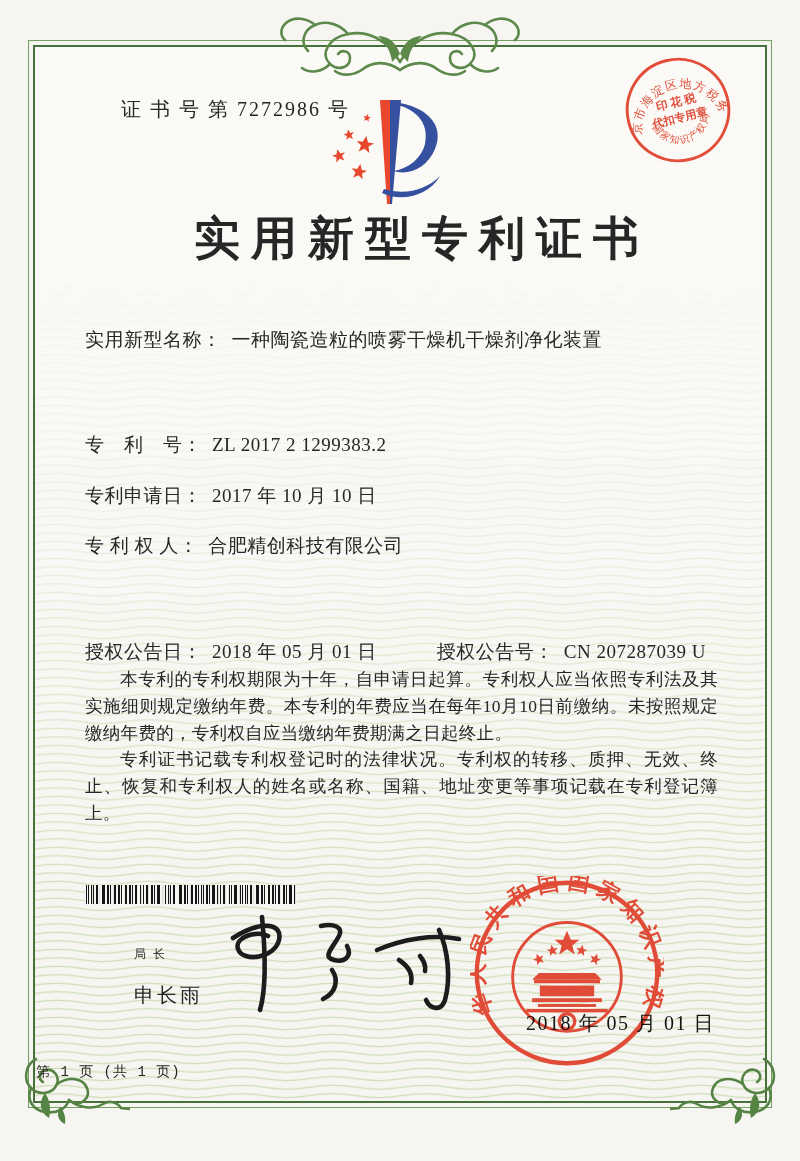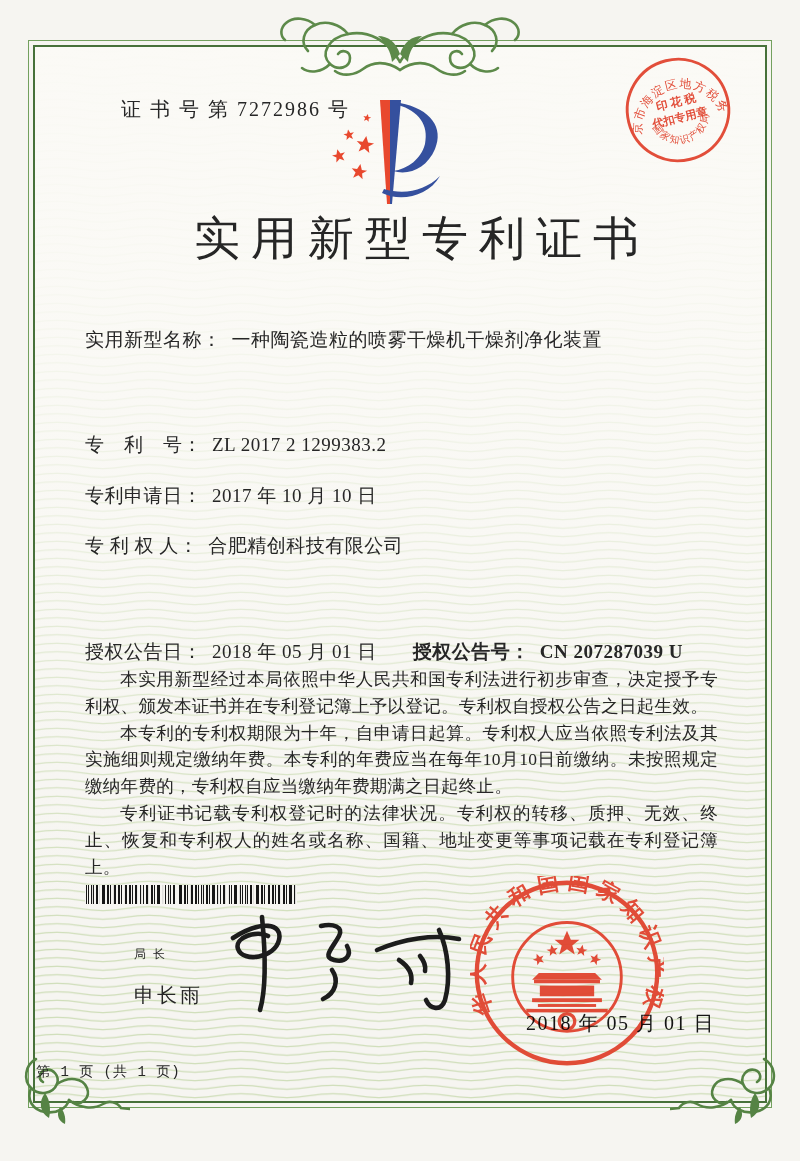--- a/index.html
+++ b/index.html
@@ -26,7 +26,7 @@
   .cert-no{position:absolute;left:85px;top:96px;font-size:20px;letter-spacing:2px;z-index:5;}
   .logo{position:absolute;left:328px;top:92px;z-index:5;}
   .tax-stamp{position:absolute;left:620px;top:52px;z-index:6;transform:rotate(-14deg);opacity:.92;}
-  .doc-title{position:absolute;left:0;right:0;top:208px;text-align:center;font-size:46px;font-weight:normal;
+  .doc-title{position:absolute;left:0;right:0;top:208px;text-align:center;font-size:46px;font-weight:bold;
     letter-spacing:11px;padding-left:8px;z-index:5;}
   .row{position:absolute;left:85px;right:60px;font-size:19px;letter-spacing:.5px;z-index:5;line-height:28px;}
   .row .lab{white-space:pre;}

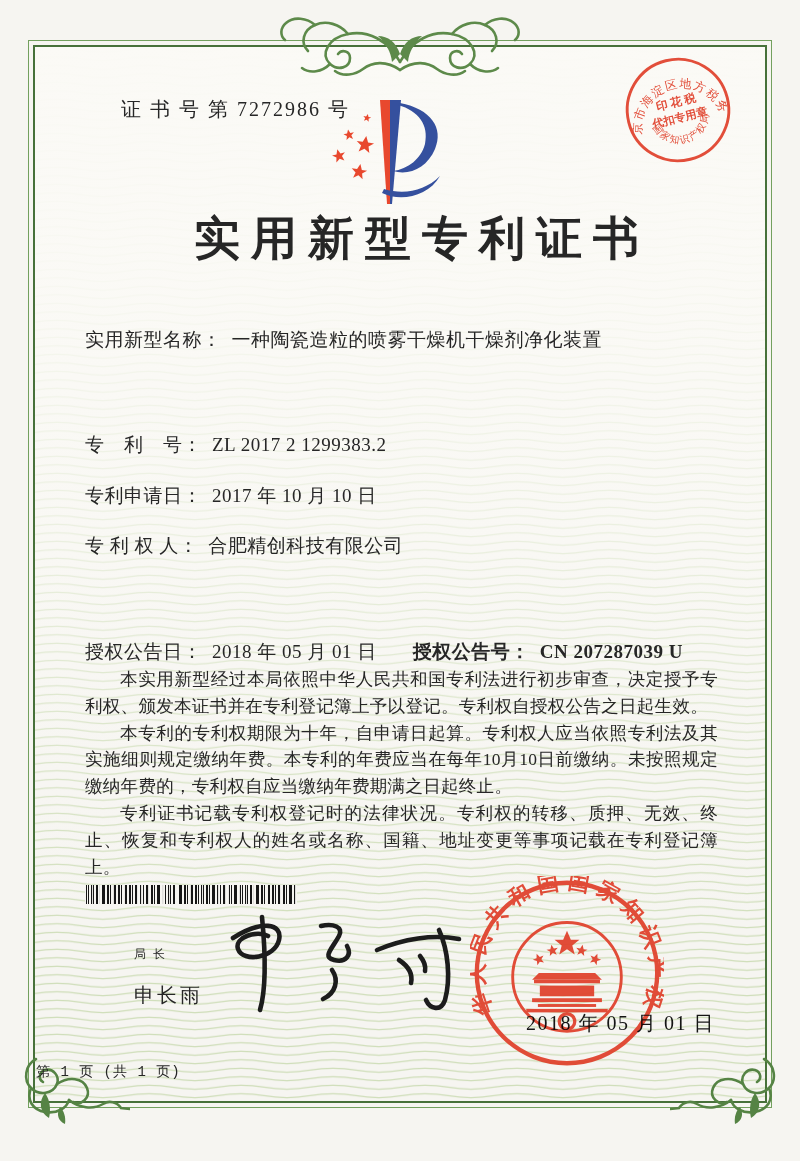--- a/index.html
+++ b/index.html
@@ -32,7 +32,7 @@
   .row .lab{white-space:pre;}
   .row .val{margin-left:10px;text-align:right;}
   .addr-val{display:inline-block;vertical-align:top;max-width:480px;margin-left:10px;}
-  .grant2{display:inline-block;margin-left:36px;font-weight:bold;}
+  .grant2{display:inline-block;margin-left:60px;}
   .paras{position:absolute;left:85px;right:82px;top:666px;z-index:5;}
   .paras p{margin:0;font-size:17.5px;line-height:26.8px;text-indent:2em;text-align:justify;letter-spacing:.3px;}
   .barcode{position:absolute;left:85px;top:885px;width:212px;height:19px;z-index:5;

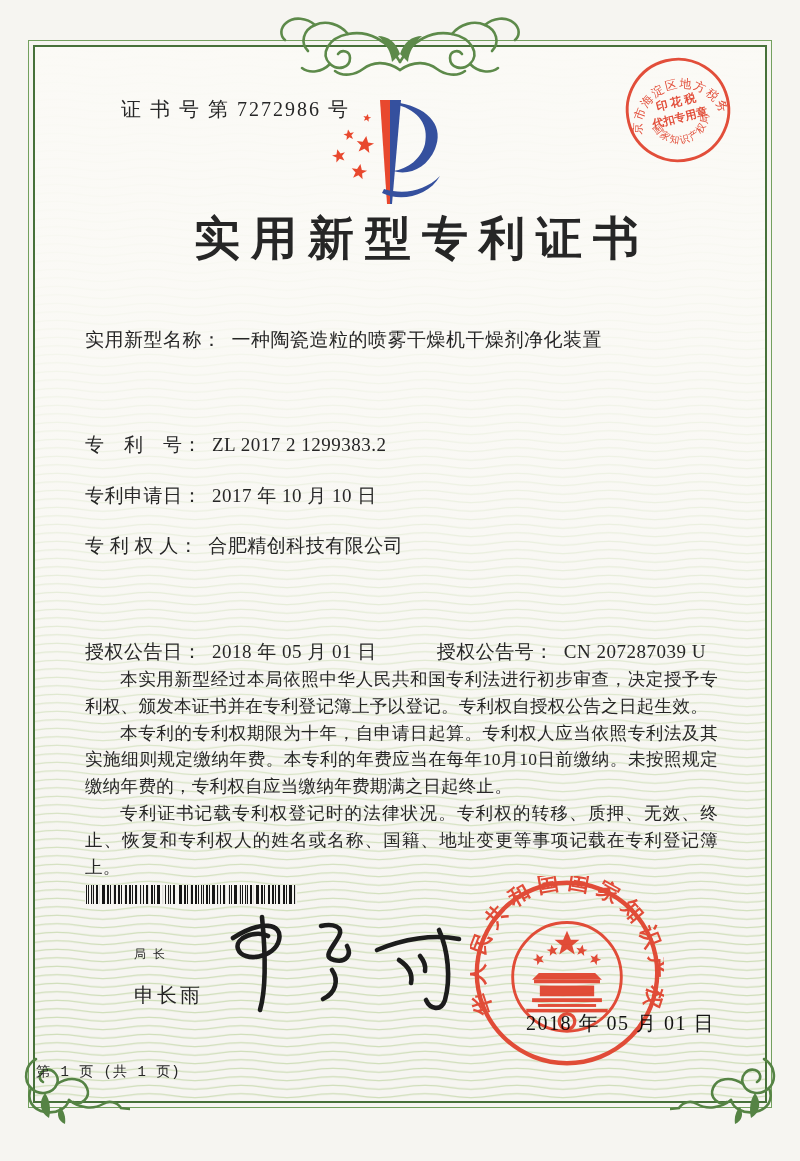--- a/index.html
+++ b/index.html
@@ -156,7 +156,6 @@
   </div>
 
   <div class="paras">
-    <p class="cn">本实用新型经过本局依照中华人民共和国专利法进行初步审查，决定授予专利权、颁发本证书并在专利登记簿上予以登记。专利权自授权公告之日起生效。</p>
     <p class="cn">本专利的专利权期限为十年，自申请日起算。专利权人应当依照专利法及其实施细则规定缴纳年费。本专利的年费应当在每年10月10日前缴纳。未按照规定缴纳年费的，专利权自应当缴纳年费期满之日起终止。</p>
     <p class="cn">专利证书记载专利权登记时的法律状况。专利权的转移、质押、无效、终止、恢复和专利权人的姓名或名称、国籍、地址变更等事项记载在专利登记簿上。</p>
   </div>

